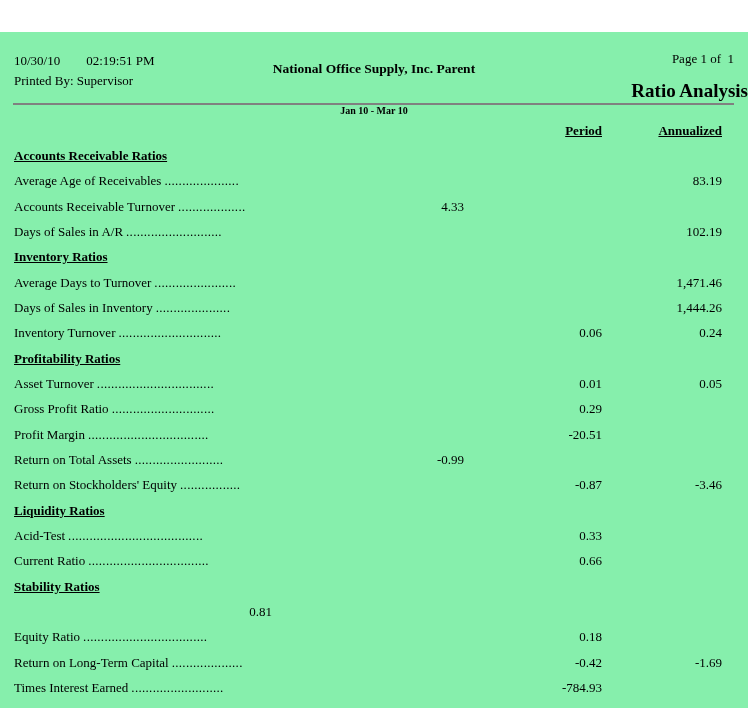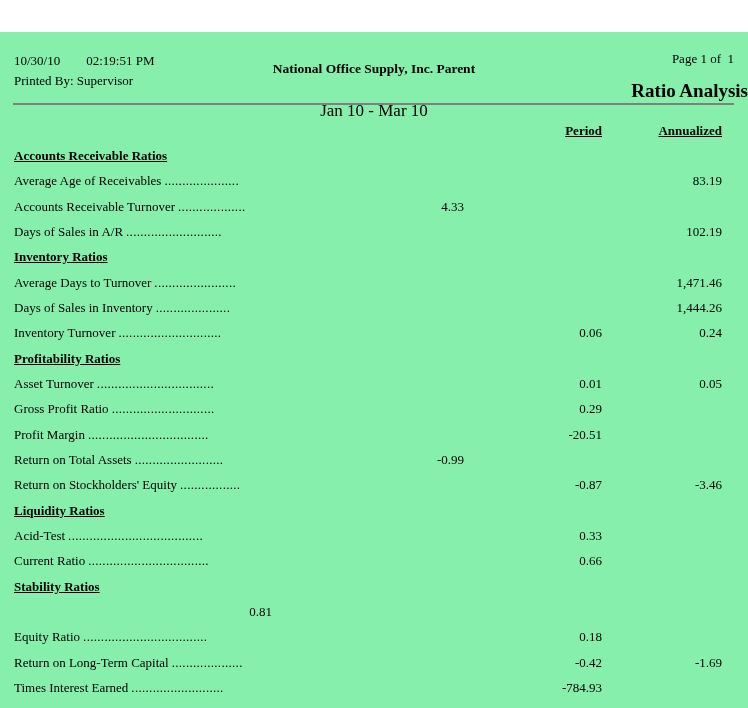--- a/index.html
+++ b/index.html
@@ -13,7 +13,7 @@
   .hdr-center{position:absolute;left:0;right:0;top:29px;text-align:center;}
   .company{font-weight:bold;font-size:13.5px;line-height:15px;}
   .report-title{font-weight:bold;font-size:19px;line-height:20px;margin-top:5px;text-align:right;}
-  .report-range{font-weight:normal;font-size:17px;line-height:14px;margin-top:3px;}
+  .report-range{font-weight:bold;font-size:10px;line-height:14px;margin-top:3px;}
   .hdr-right{position:absolute;right:14px;top:19px;white-space:pre;}
   .rule{position:absolute;left:13px;top:71px;width:721px;height:2px;}
   

